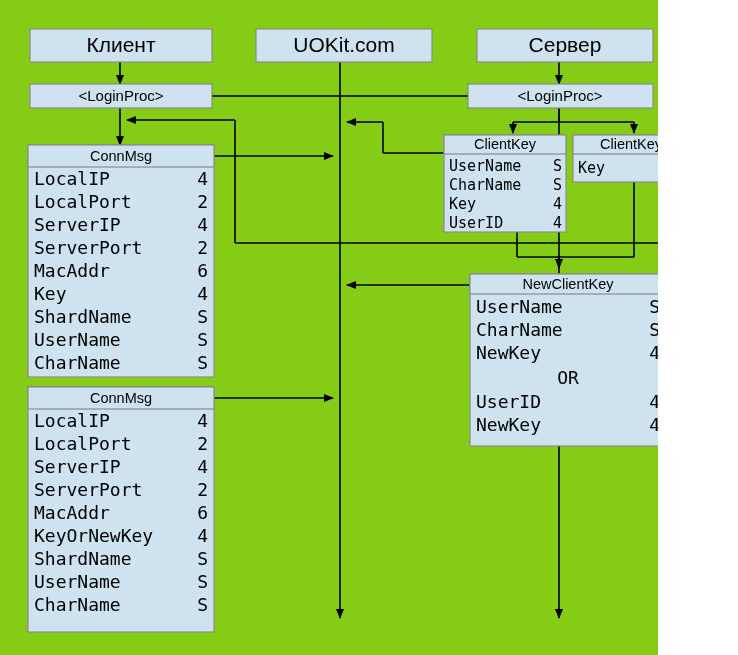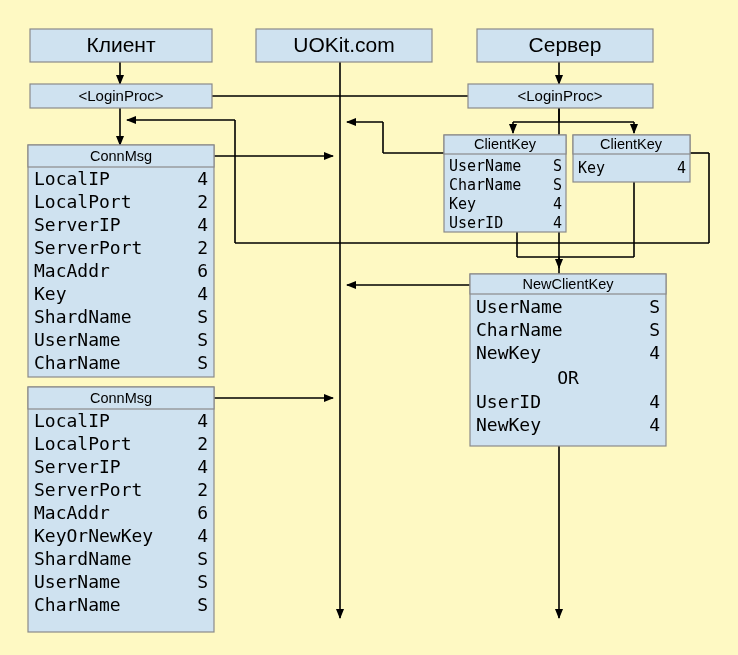--- a/index.html
+++ b/index.html
@@ -4,7 +4,7 @@
 <style>
   html,body{margin:0;padding:0;background:#ffffff;}
   body{width:738px;height:655px;font-family:"Liberation Sans",sans-serif;}
-  #stage{position:relative;width:738px;height:655px;overflow:hidden;background:#fef9c3;}
+  #stage{position:relative;width:658px;height:655px;overflow:hidden;background:#84cc16;}
   svg{display:block;}
   .boxfill{fill:#cfe2f0;stroke:#8a8a8a;stroke-width:1.2;}
   .titlefill{fill:#cfe2f0;stroke:#8a8a8a;stroke-width:1.2;}

